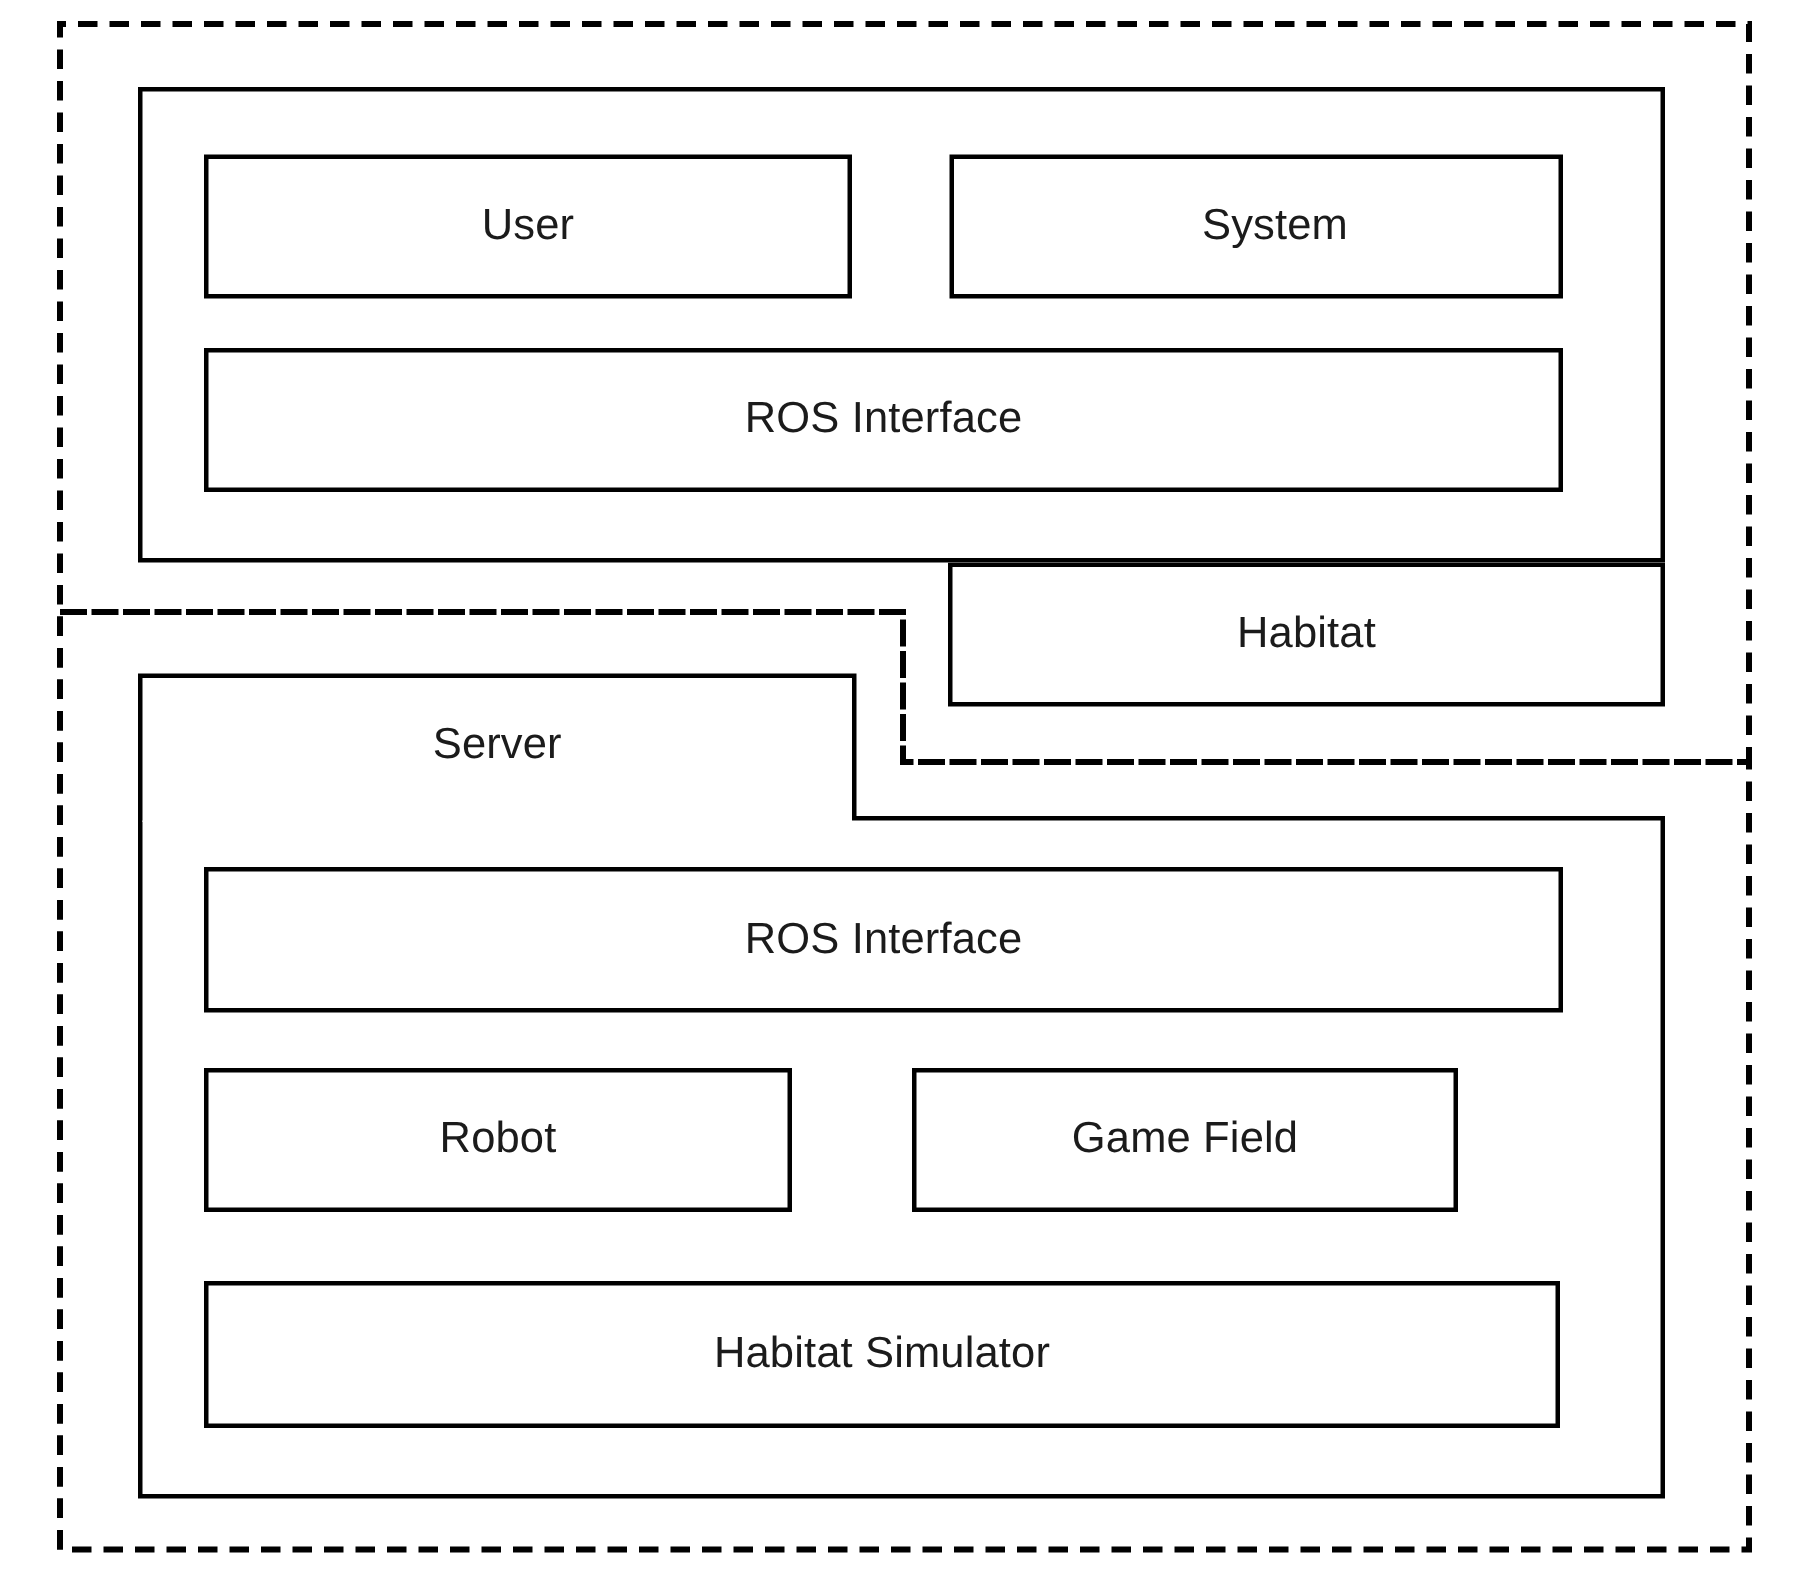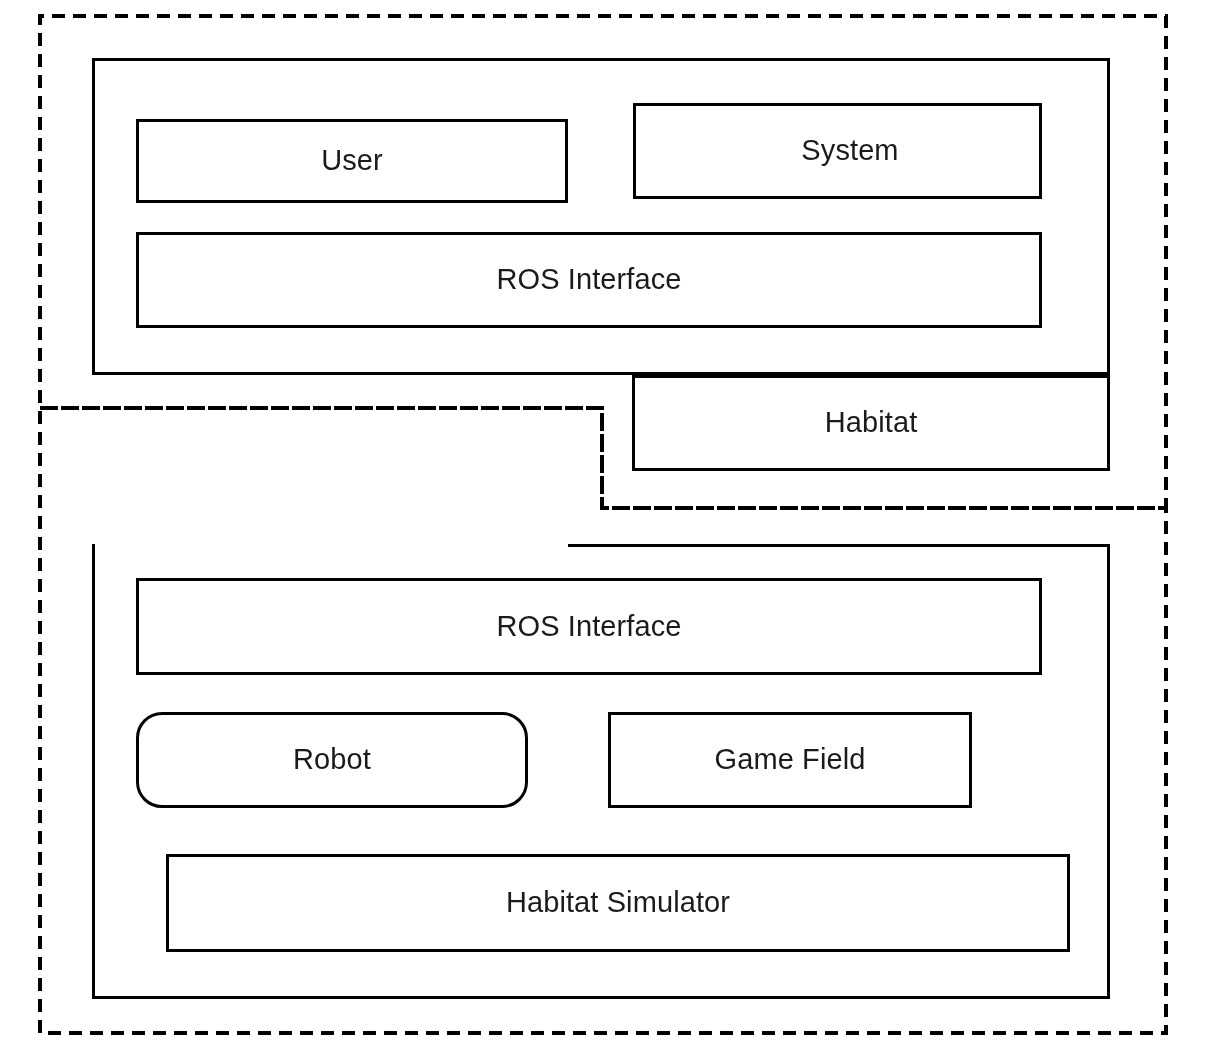--- a/index.html
+++ b/index.html
@@ -62,7 +62,7 @@
 
   <div class="box container" style="left:92px; top:58px; width:1018px; height:317px;"></div>
 
-  <div class="box" style="left:136px; top:103px; width:432px; height:84px;margin-top:16px;">
+  <div class="box" style="left:136px; top:103px; width:432px; height:96px;">
     <span class="label">User</span>
   </div>
 

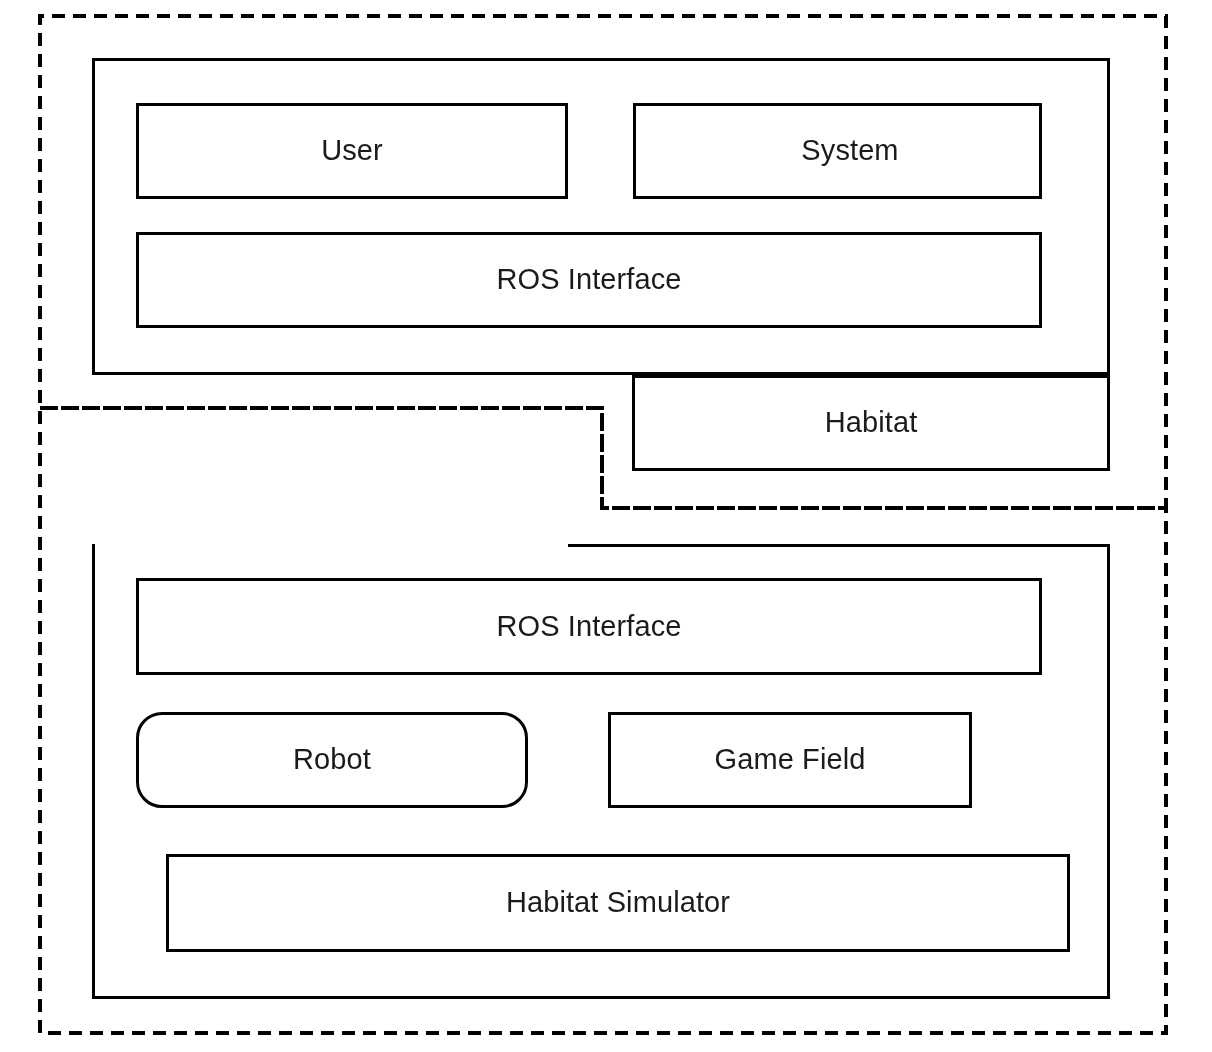--- a/index.html
+++ b/index.html
@@ -78,6 +78,9 @@
     <span class="label">Habitat</span>
   </div>
 
+  <div class="box" style="left:92px; top:449px; width:479px; height:96px;">
+    <span class="label">Server</span>
+  </div>
 
   <div class="box container" style="left:92px; top:544px; width:1018px; height:455px;"></div>
 

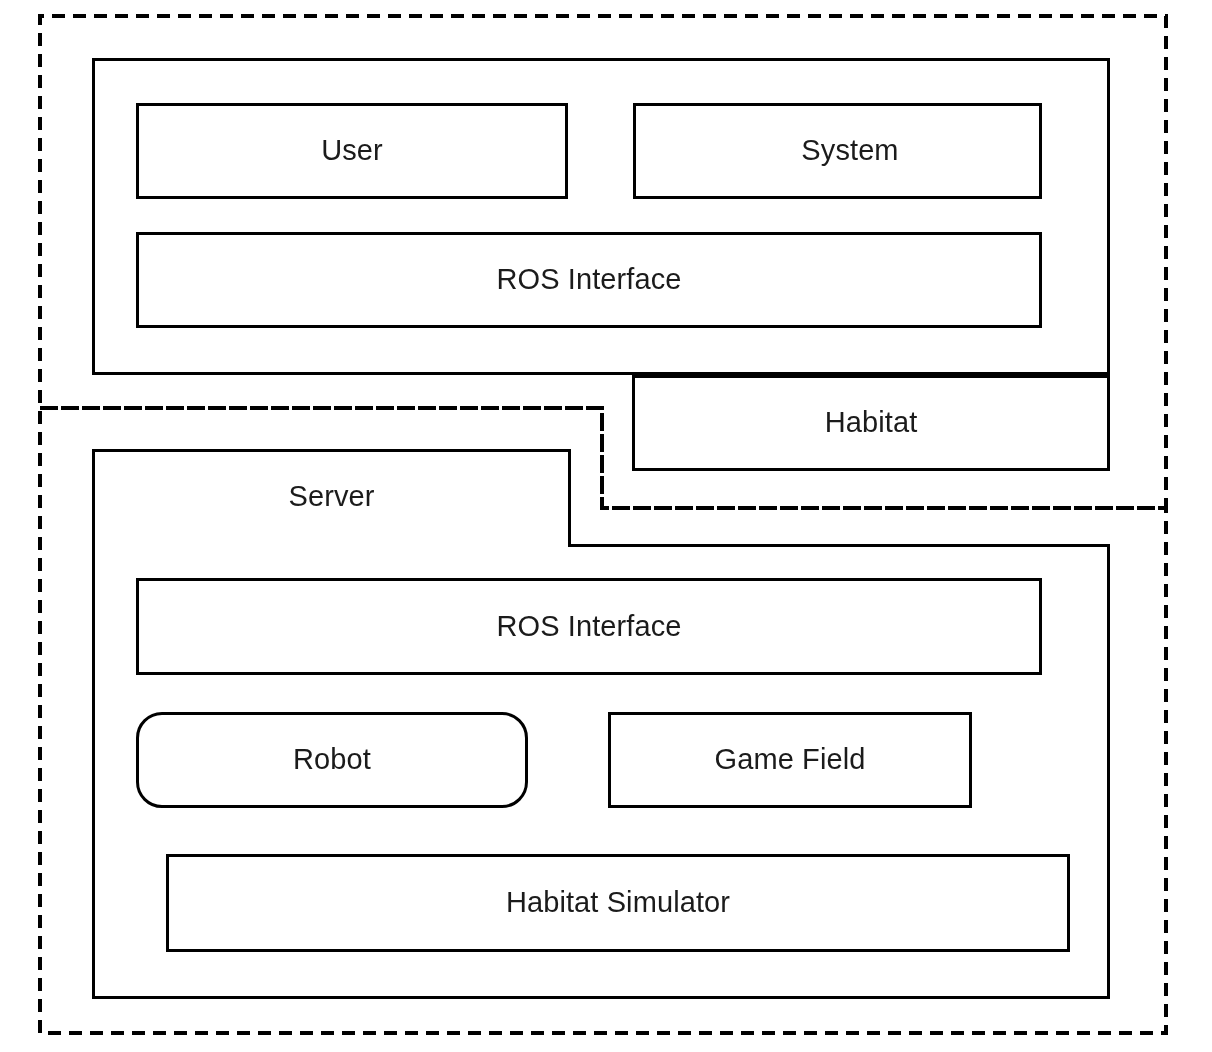--- a/index.html
+++ b/index.html
@@ -90,7 +90,7 @@
     <span class="label">ROS Interface</span>
   </div>
 
-  <div class="box" style="left:136px; top:712px; width:392px; height:96px;border-radius:26px;">
+  <div class="box" style="left:136px; top:712px; width:392px; height:96px;">
     <span class="label">Robot</span>
   </div>
 

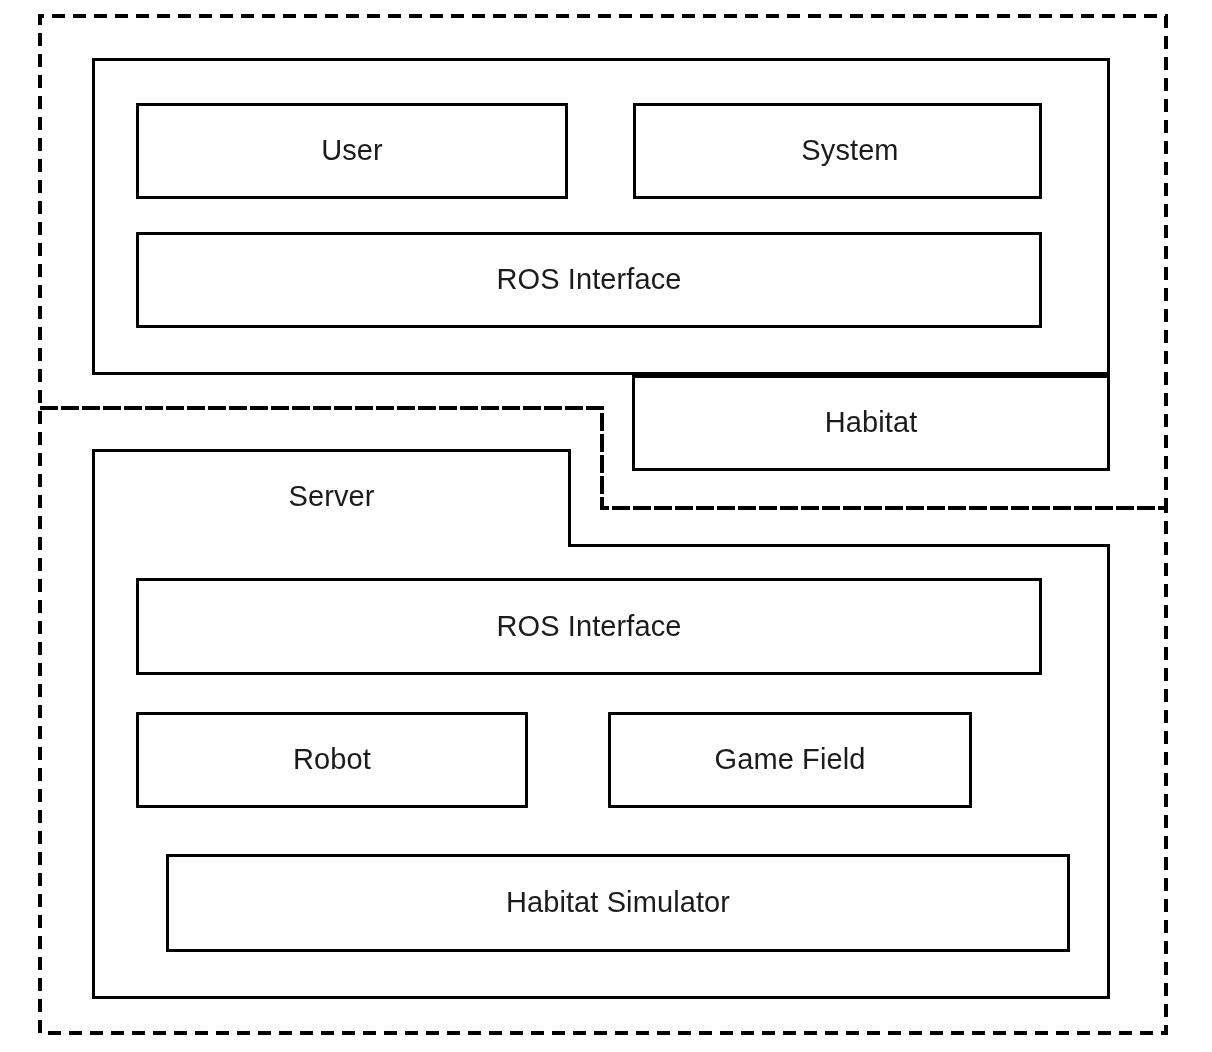--- a/index.html
+++ b/index.html
@@ -98,7 +98,7 @@
     <span class="label">Game Field</span>
   </div>
 
-  <div class="box" style="left:136px; top:854px; width:904px; height:98px;margin-left:30px;">
+  <div class="box" style="left:136px; top:854px; width:904px; height:98px;">
     <span class="label">Habitat Simulator</span>
   </div>
 

